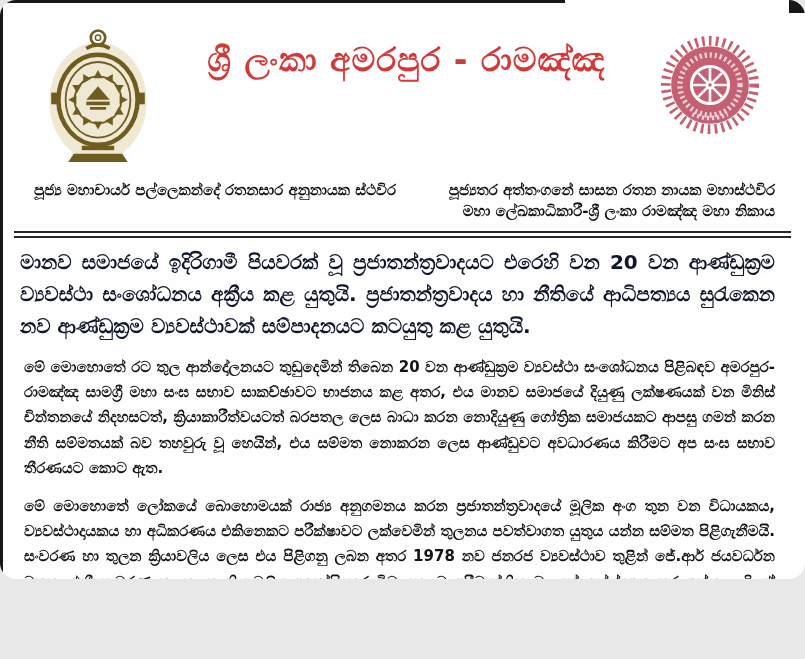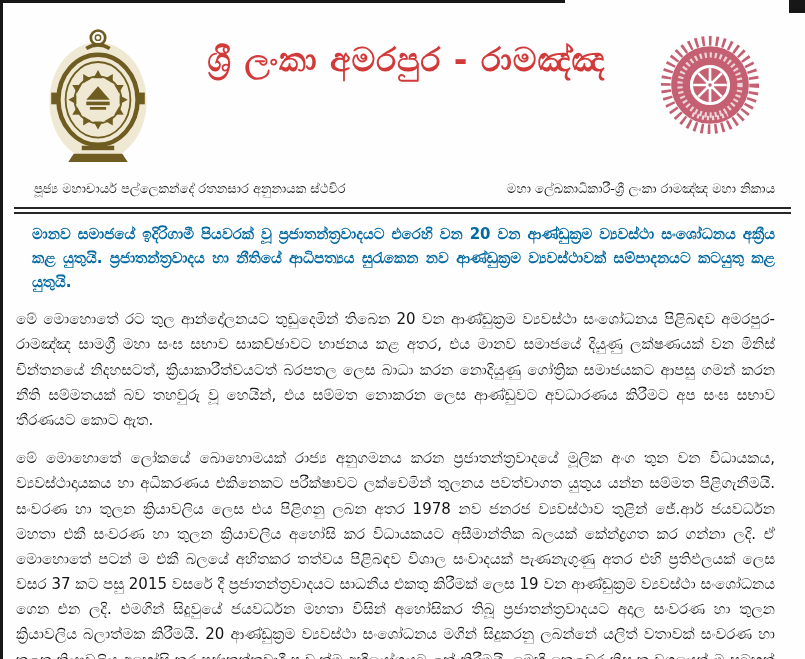--- a/index.html
+++ b/index.html
@@ -5,12 +5,13 @@
   html,body{margin:0;padding:0;background:#e8e8e8;}
   .sheet{
     position:relative;
-    width:805px;height:659px;
+    width:805px;height:579px;
     background:#fefefe;
     overflow:hidden;
     font-family:"DejaVu Sans","Liberation Sans",sans-serif;
     color:#111;
     margin:0 auto;
+    border-radius:16px;
   }
   
   .edge-left{position:absolute;left:0;top:0;width:3px;height:659px;background:#171717;}

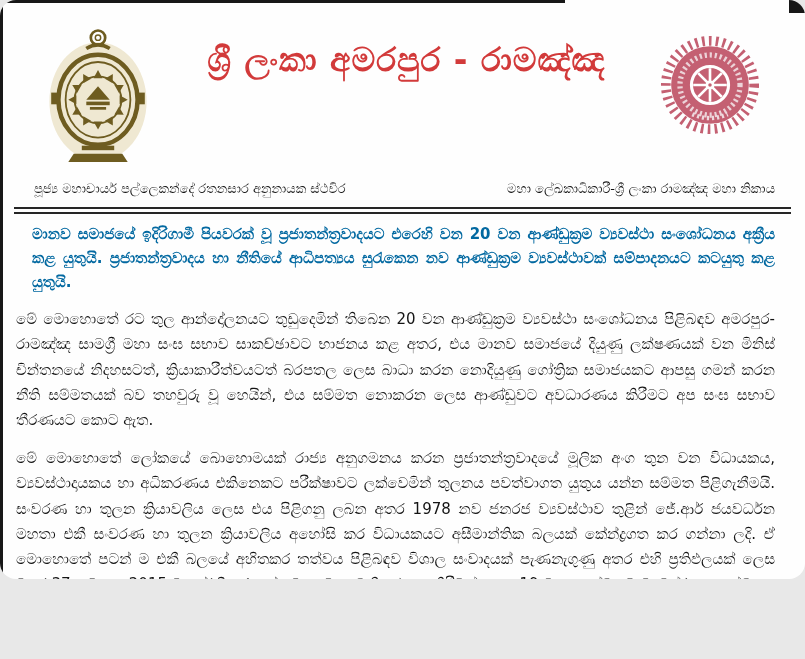--- a/index.html
+++ b/index.html
@@ -37,7 +37,7 @@
   .contact-row{
     display:flex;justify-content:space-between;align-items:flex-start;
     padding:4px 30px 0 34px;
-    font-size:13px;font-weight:400;line-height:1.4;
+    font-size:15px;font-weight:700;line-height:1.4;
   }
   .contact-left{text-align:left;max-width:48%;}
   .contact-right{text-align:right;max-width:50%;}

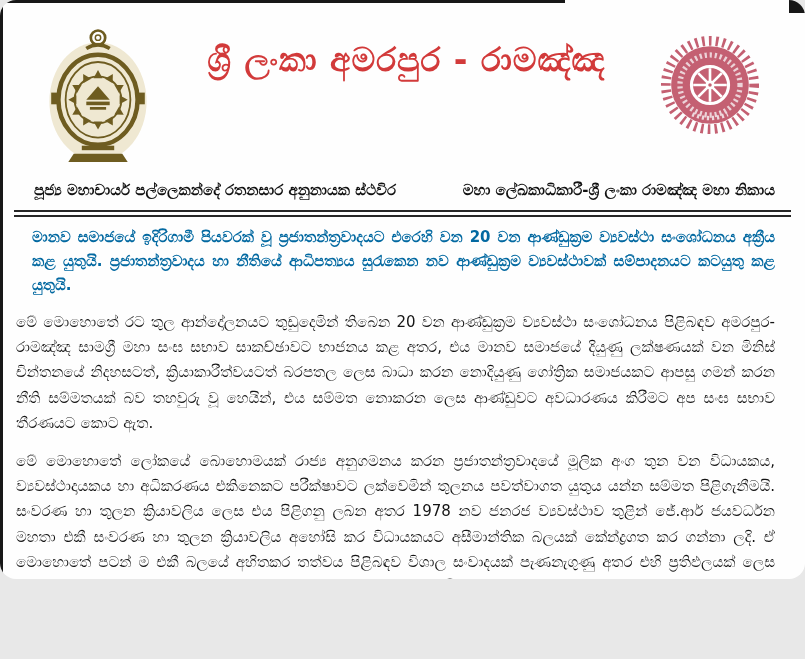--- a/index.html
+++ b/index.html
@@ -171,6 +171,7 @@
       <div class="contact-line">පූජ්‍ය මහාචාර්ය පල්ලෙකන්දේ රතනසාර අනුනායක ස්ථවිර</div>
     </div>
     <div class="contact-right">
+      <div class="contact-line">පූජ්‍යතර අත්තංගනේ සාසන රතන නායක මහාස්ථවිර</div>
       <div class="contact-line">මහා ලේඛකාධිකාරී-ශ්‍රී ලංකා රාමඤ්ඤ මහා නිකාය</div>
     </div>
   </div>

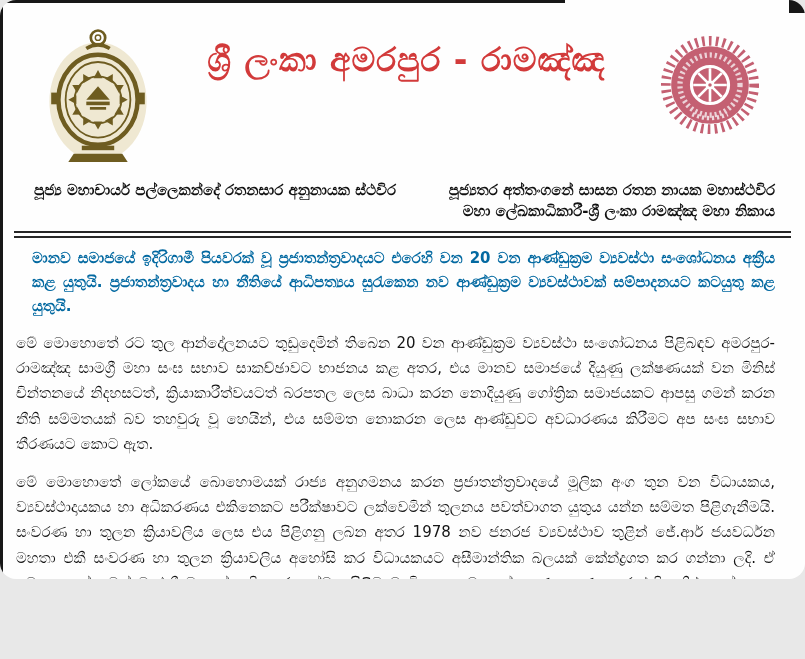--- a/index.html
+++ b/index.html
@@ -57,11 +57,11 @@
   }
 
   .headline{
-    margin:8px 30px 0 32px;
-    font-size:15px;font-weight:800;
+    margin:8px 30px 0 20px;
+    font-size:20px;font-weight:800;
     line-height:1.6;
     text-align:justify;
-    color:#0369a1;
+    color:#0f172a;
   }
   .para{
     margin:13px 30px 0 16px;

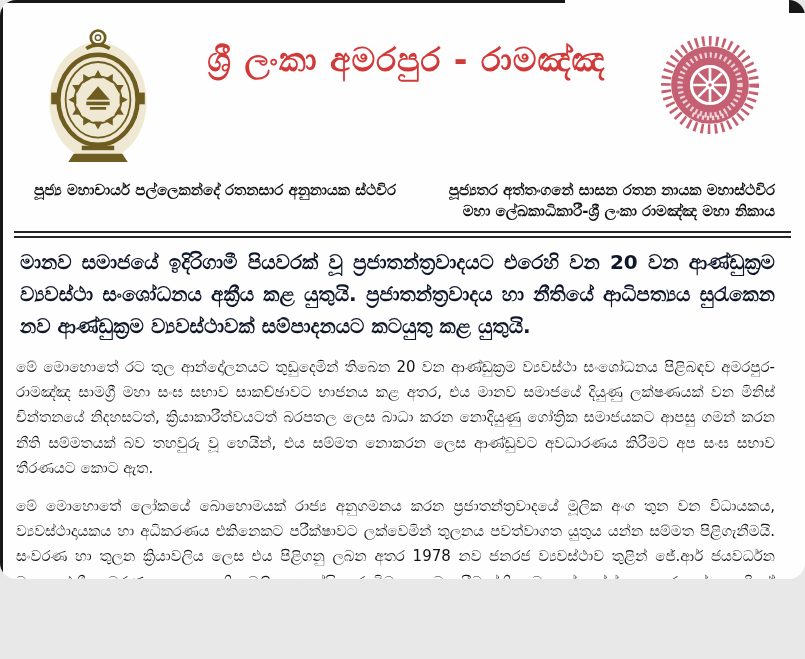--- a/index.html
+++ b/index.html
@@ -64,8 +64,8 @@
     color:#0f172a;
   }
   .para{
-    margin:13px 30px 0 16px;
-    font-size:15px;font-weight:400;
+    margin:13px 30px 0 24px;
+    font-size:15px;font-weight:700;
     line-height:1.68;
     text-align:justify;
     color:#141414;

